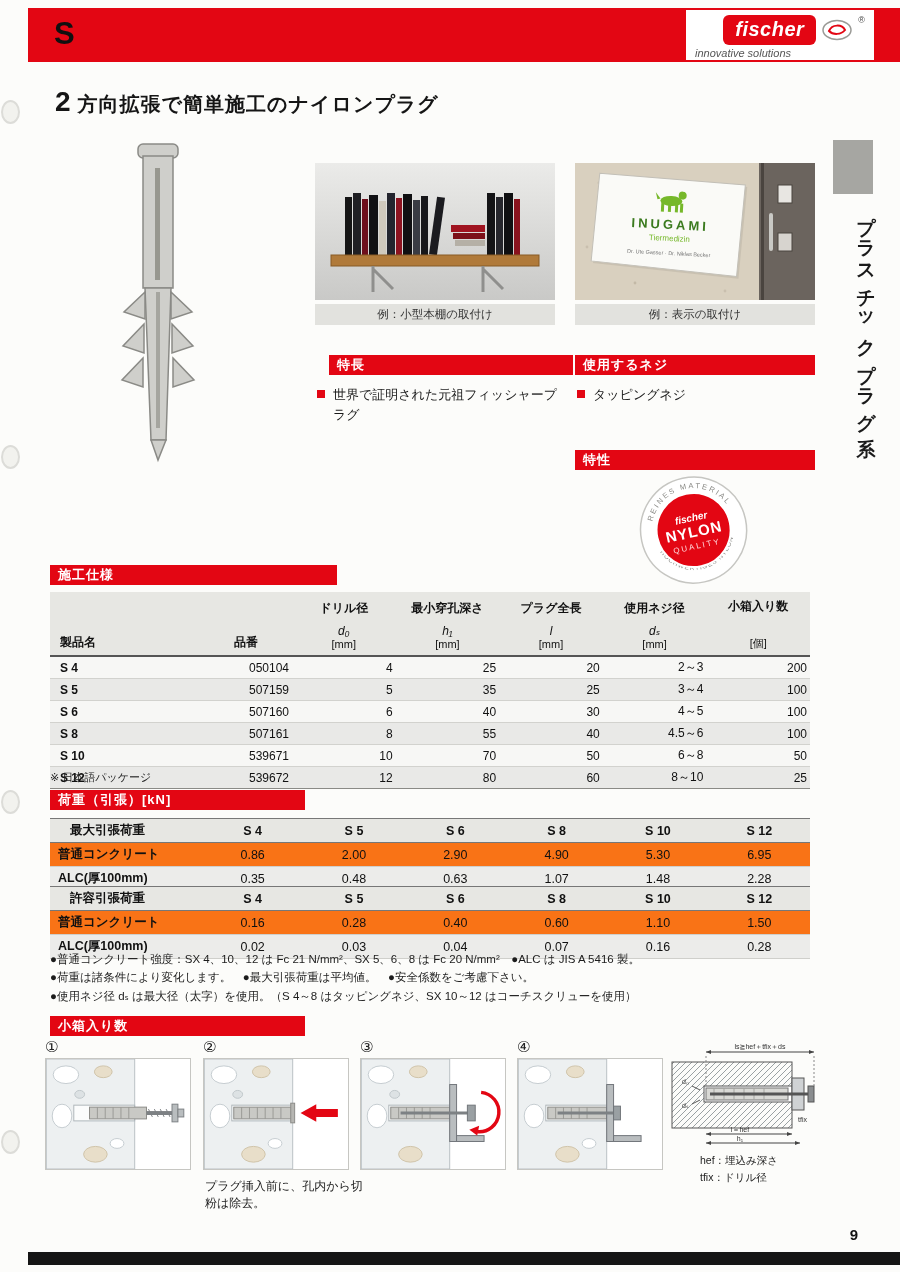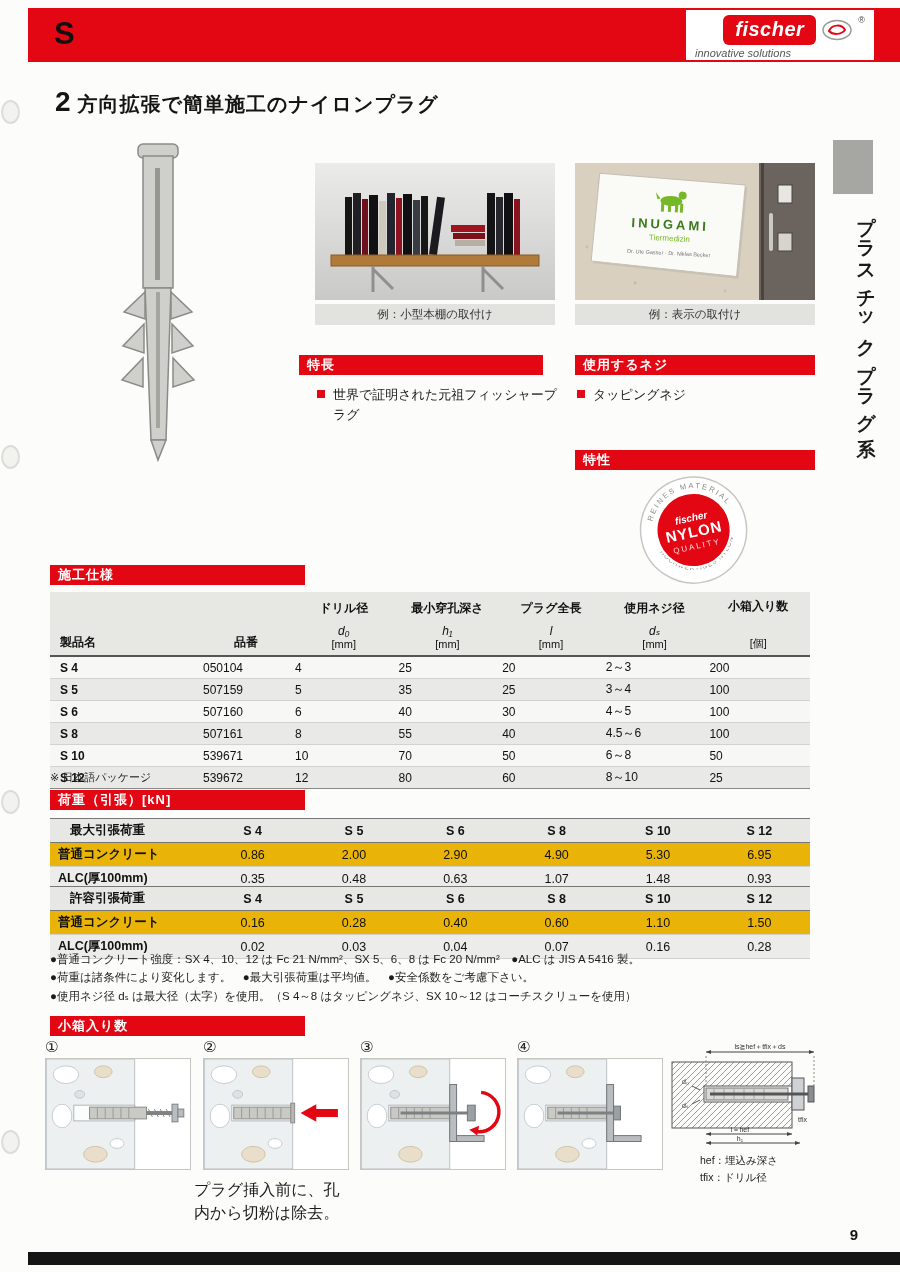--- a/index.html
+++ b/index.html
@@ -33,7 +33,7 @@
 
   
   .rbar{position:absolute;height:20px;background:#e30613;color:#fff;font-weight:bold;font-size:13px;line-height:20px;padding-left:8px;letter-spacing:1px;}
-  .bar-feat{left:299px;top:355px;width:244px;}
+  .bar-feat{left:329px;top:355px;width:244px;}
   .bar-screw{left:575px;top:355px;width:240px;}
   .bar-char{left:575px;top:450px;width:240px;}
   .bar-spec{left:50px;top:565px;width:255px;}

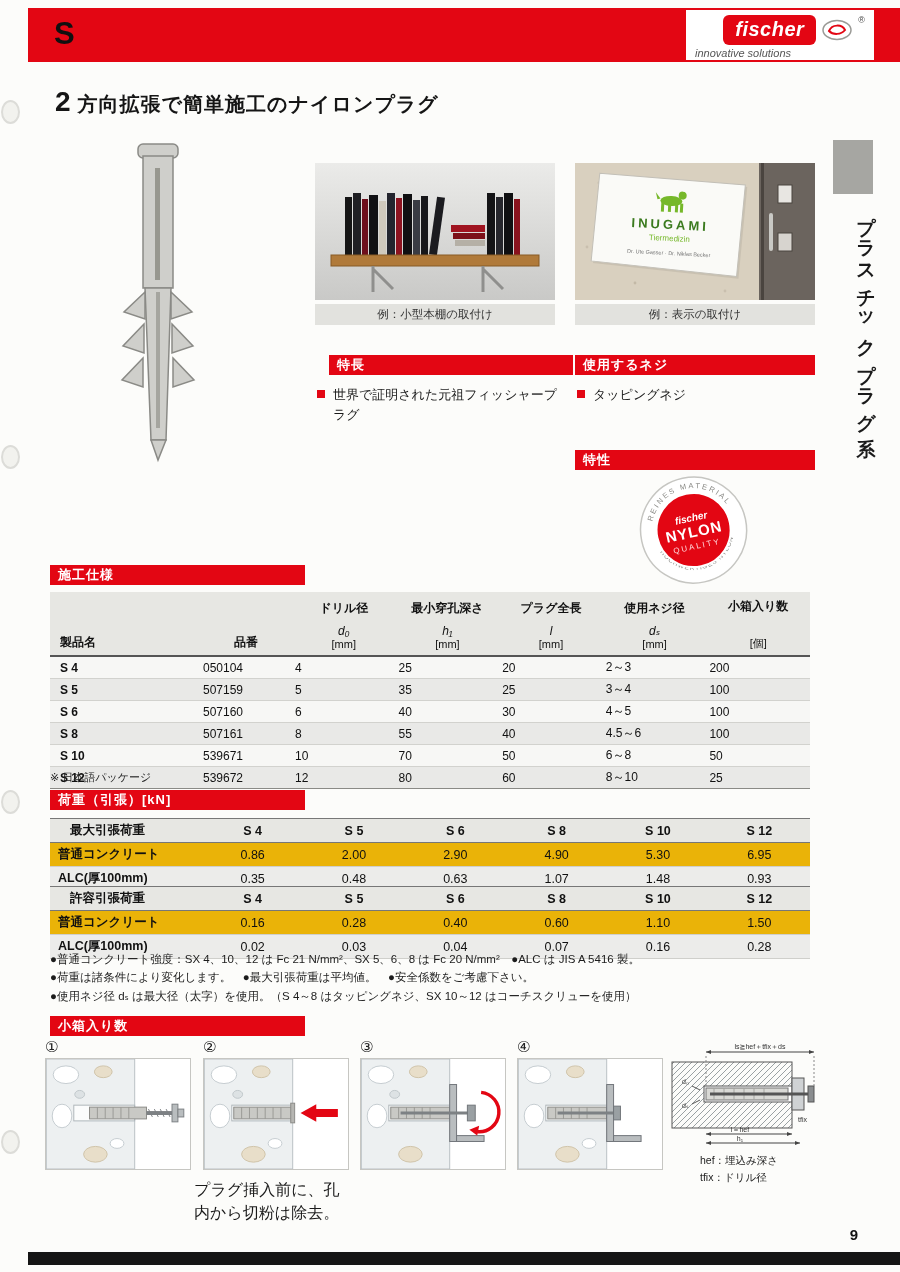--- a/index.html
+++ b/index.html
@@ -36,7 +36,7 @@
   .bar-feat{left:329px;top:355px;width:244px;}
   .bar-screw{left:575px;top:355px;width:240px;}
   .bar-char{left:575px;top:450px;width:240px;}
-  .bar-spec{left:50px;top:565px;width:255px;}
+  .bar-spec{left:50px;top:565px;width:287px;}
   .bar-load{left:50px;top:790px;width:255px;}
   .bar-method{left:50px;top:1016px;width:255px;}
 

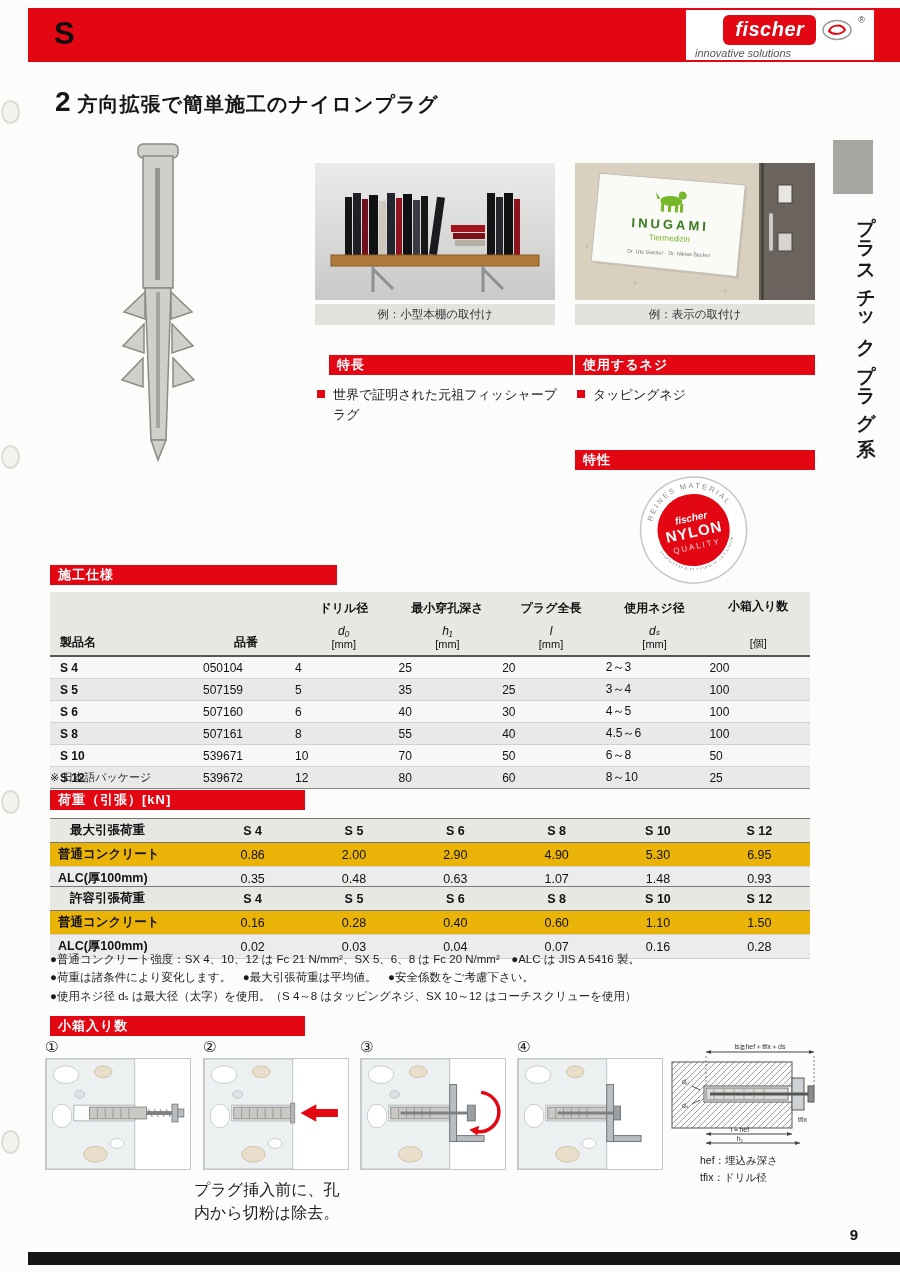--- a/index.html
+++ b/index.html
@@ -62,7 +62,7 @@
   .th-sym{font-style:italic;min-height:14px;}
   .th-unit{font-size:11px;min-height:13px;}
   .th-nm{font-weight:bold;}
-  .spec-table tbody td{padding:2px 3px;text-align:left;border-bottom:1px solid #d2d2ce;}
+  .spec-table tbody td{padding:2px 3px;text-align:right;border-bottom:1px solid #d2d2ce;}
   .spec-table tbody tr:nth-child(odd){background:#f7f7f5;}
   .spec-table tbody tr:nth-child(even){background:#e9e9e7;}
   .spec-table tbody tr:last-child td{border-bottom:1px solid #8a8a86;}

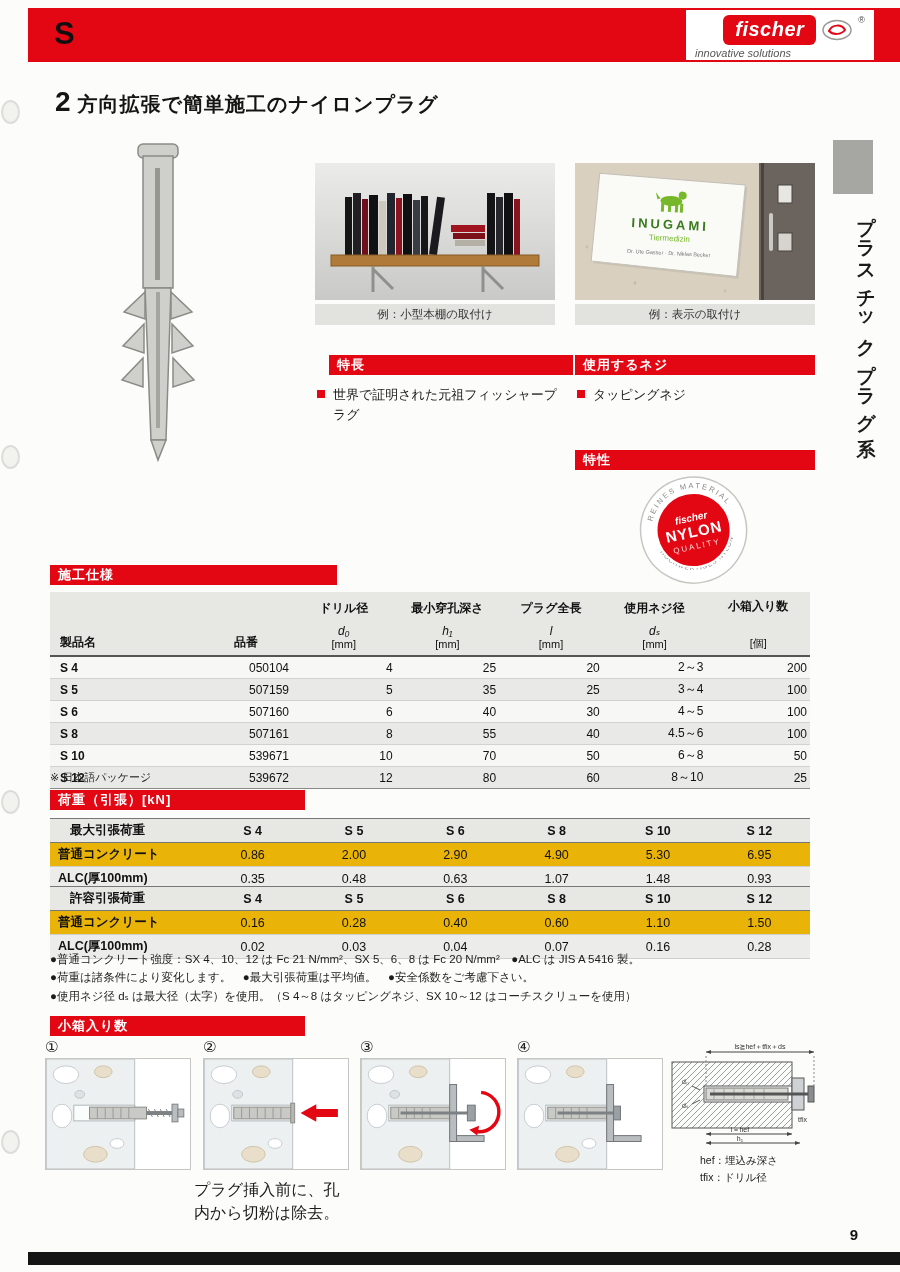--- a/index.html
+++ b/index.html
@@ -77,7 +77,7 @@
   .load-table td{padding:3px 2px;text-align:center;}
   .lt-head td{background:#e7e7e3;font-weight:bold;border-top:1px solid #777;border-bottom:1px solid #777;}
   .lt-head td:first-child{text-align:left;padding-left:20px;}
-  .lt-row td{border-bottom:1px solid #cfcfcb;background:#eab308;}
+  .lt-row td{border-bottom:1px solid #cfcfcb;background:#f97316;}
   .lt-row td.lbl{text-align:left;padding-left:8px;font-weight:bold;}
   .lt-row.alt td{background:#ececea;}
 

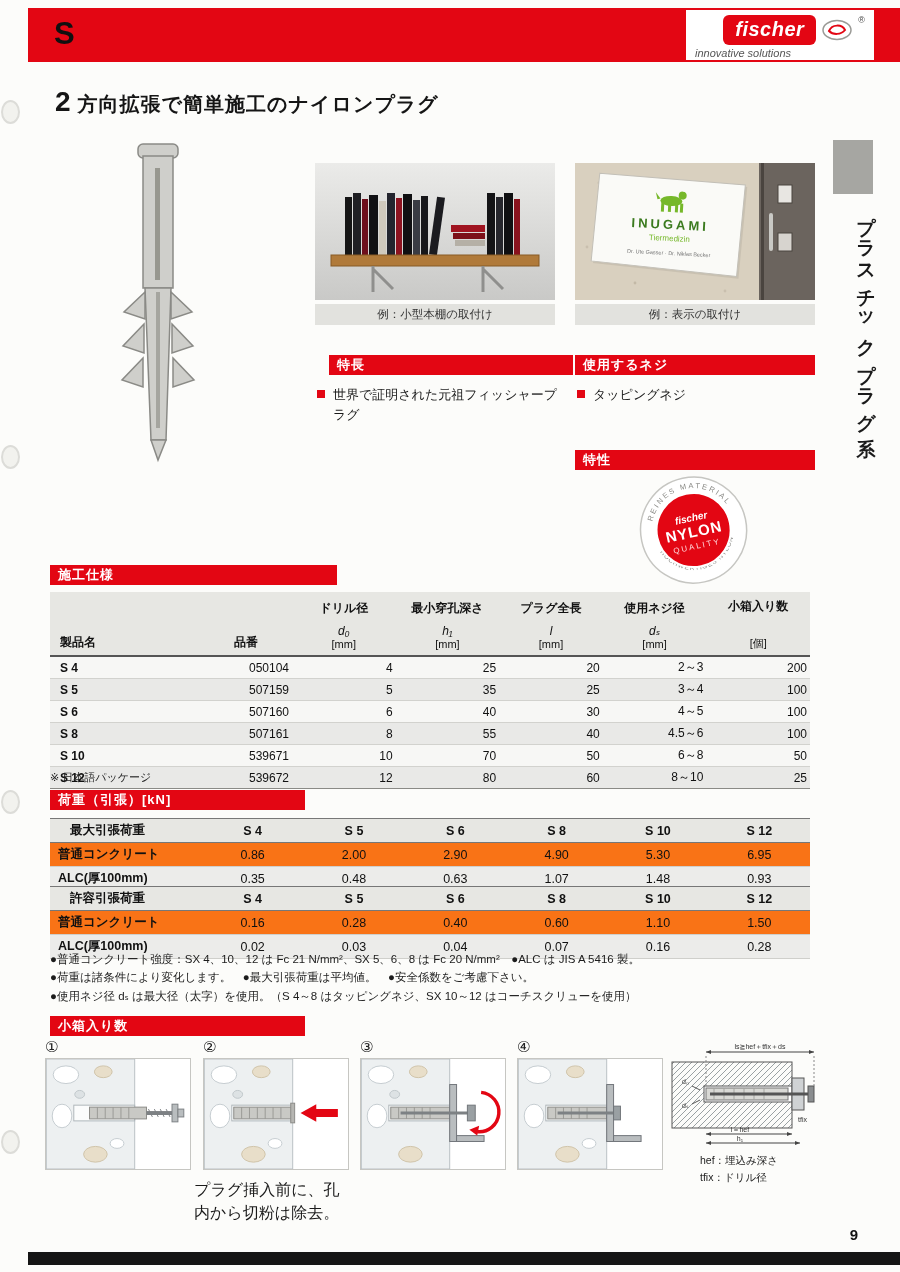--- a/index.html
+++ b/index.html
@@ -402,7 +402,7 @@
           <td>0.63</td>
           <td>1.07</td>
           <td>1.48</td>
-          <td>0.93</td>
+          <td>2.28</td>
     </tr>
   </tbody>
     </table>

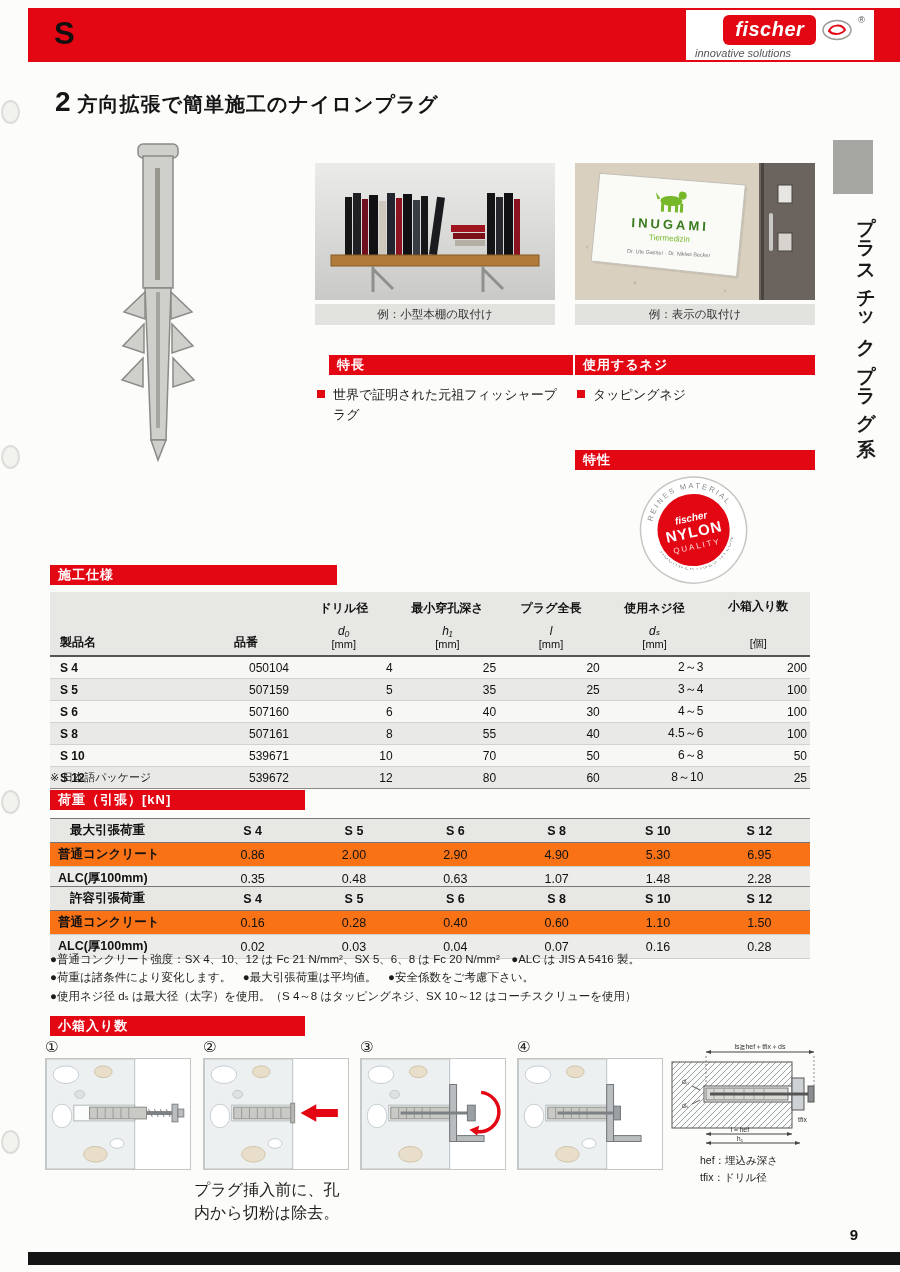--- a/index.html
+++ b/index.html
@@ -93,7 +93,7 @@
   .step-4{left:517px;top:1038px;}
   .tech-diagram{position:absolute;left:670px;top:1042px;}
   .diagram-legend{position:absolute;left:700px;top:1152px;font-size:10.5px;color:#222;line-height:1.6;}
-  .step-note{position:absolute;left:194px;top:1178px;width:160px;font-size:16px;color:#1a1a1a;line-height:1.45;}
+  .step-note{position:absolute;left:205px;top:1178px;width:160px;font-size:12px;color:#1a1a1a;line-height:1.45;}
 
   .page-number{position:absolute;right:42px;top:1226px;font-size:15px;font-weight:bold;color:#111;}
   .footer-bar{position:absolute;left:28px;top:1252px;width:872px;height:13px;background:#151515;}

